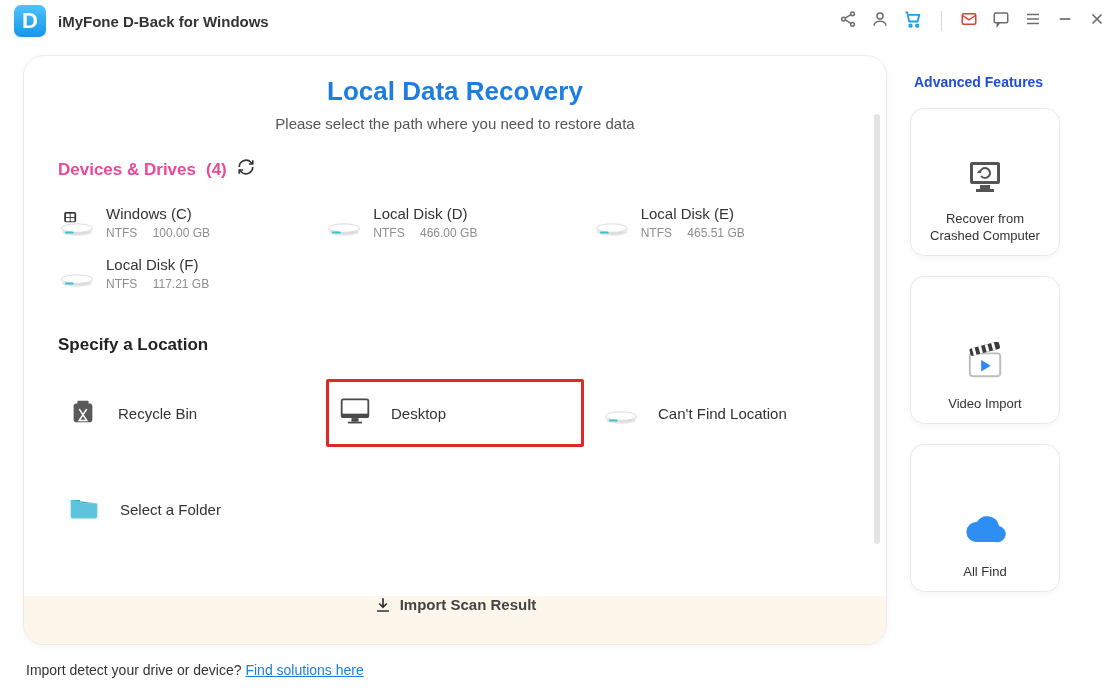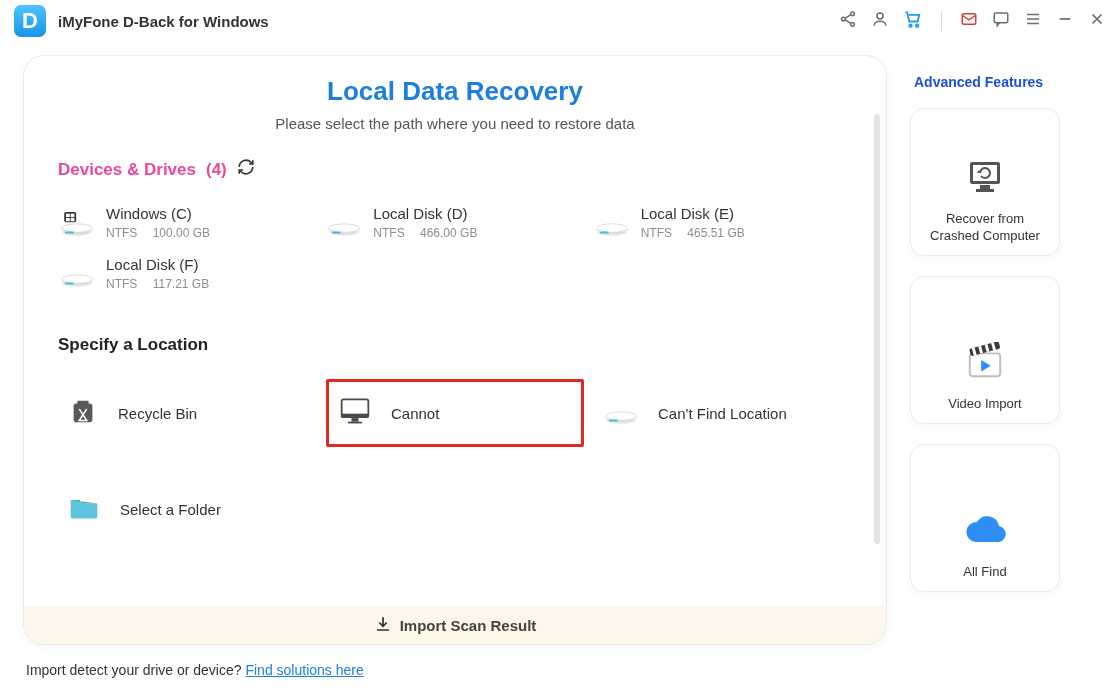--- a/index.html
+++ b/index.html
@@ -357,7 +357,7 @@
                 <rect x="10" y="28" width="16" height="2" fill="#4a4a4a"></rect>
               </svg>
           </span>
-          <span class="loc-name">Cannot</span>
+          <span class="loc-name">Desktop</span>
         </div>
         <div class="loc">
           <span>

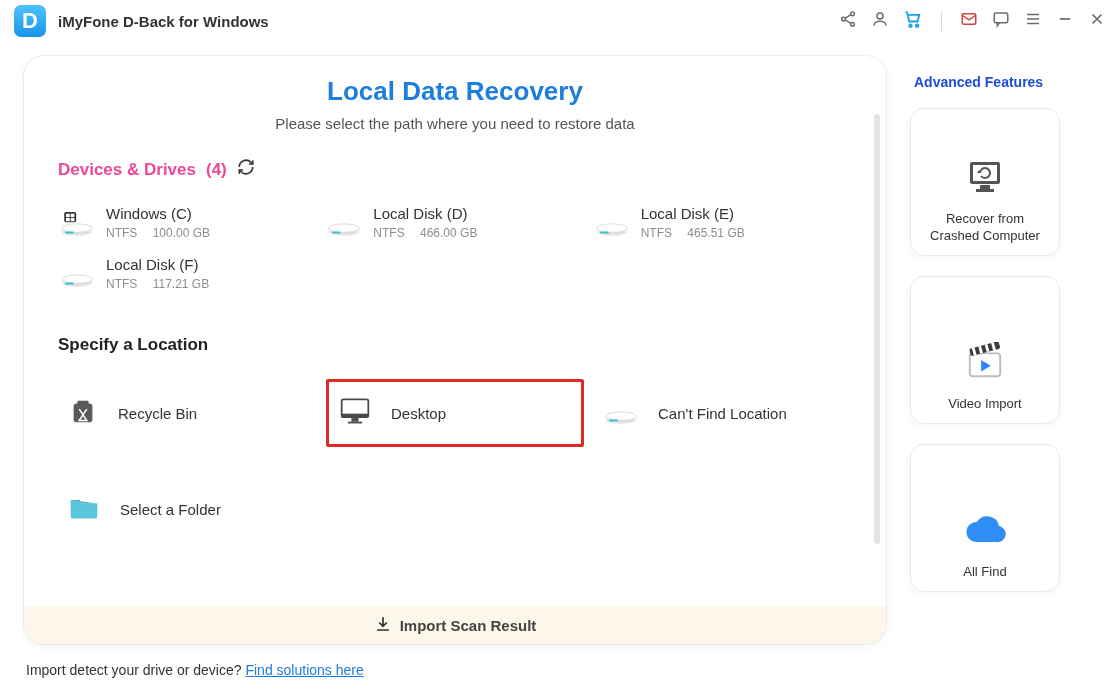--- a/index.html
+++ b/index.html
@@ -119,9 +119,9 @@
   .import-bar {
     position: absolute;
     left: 0; right: 0; bottom: 0;
-    height: 38px;
+    height: 48px;
     background: #fdf6ea;
-    display: flex; align-items: center; justify-content: center;
+    display: flex; align-items: flex-start; justify-content: center;
     gap: 8px;
     color: #444;
     font-size: 15px;

